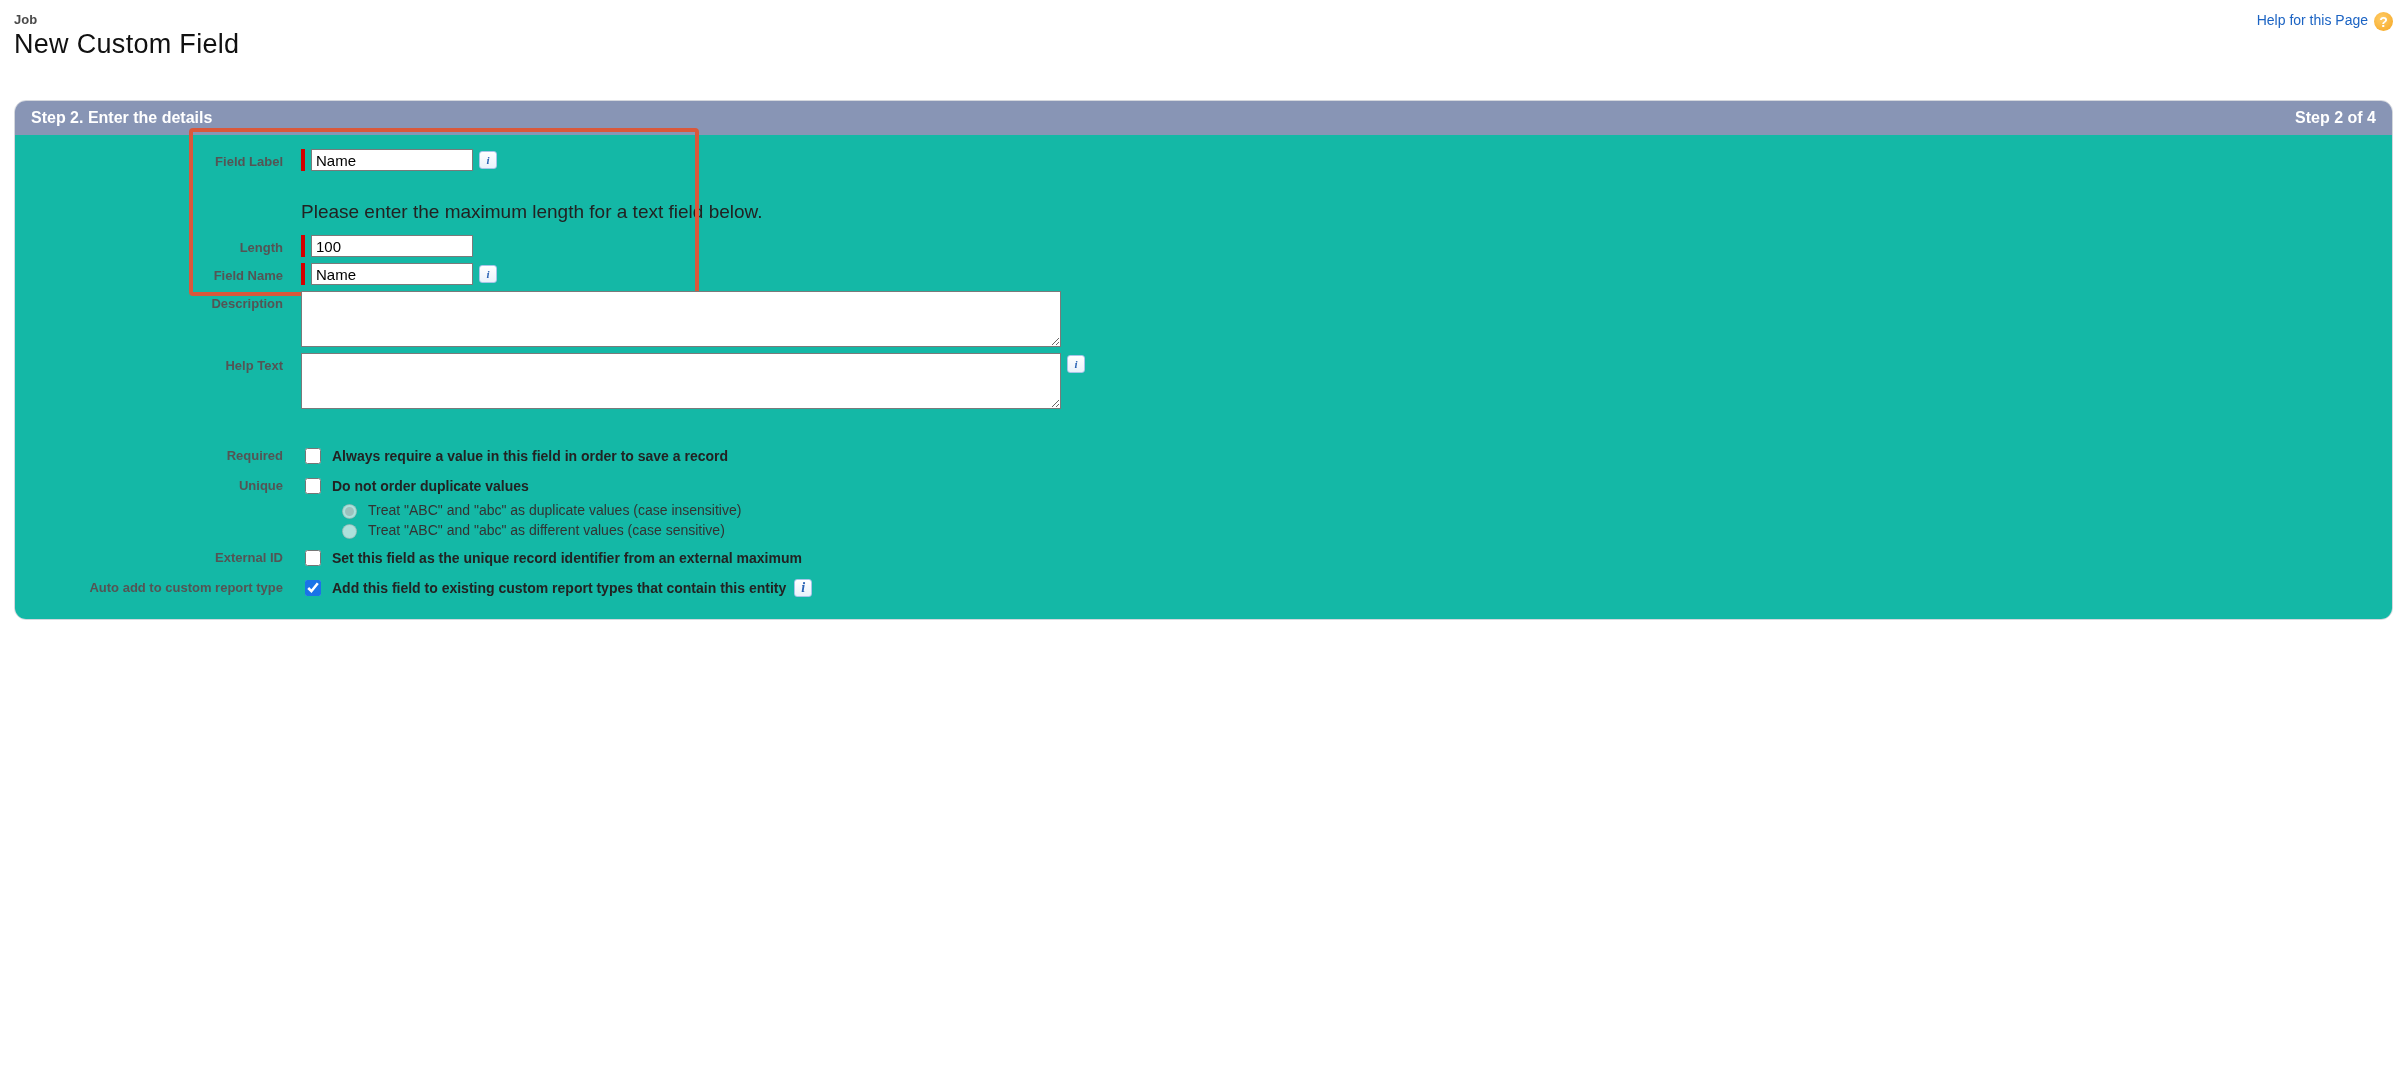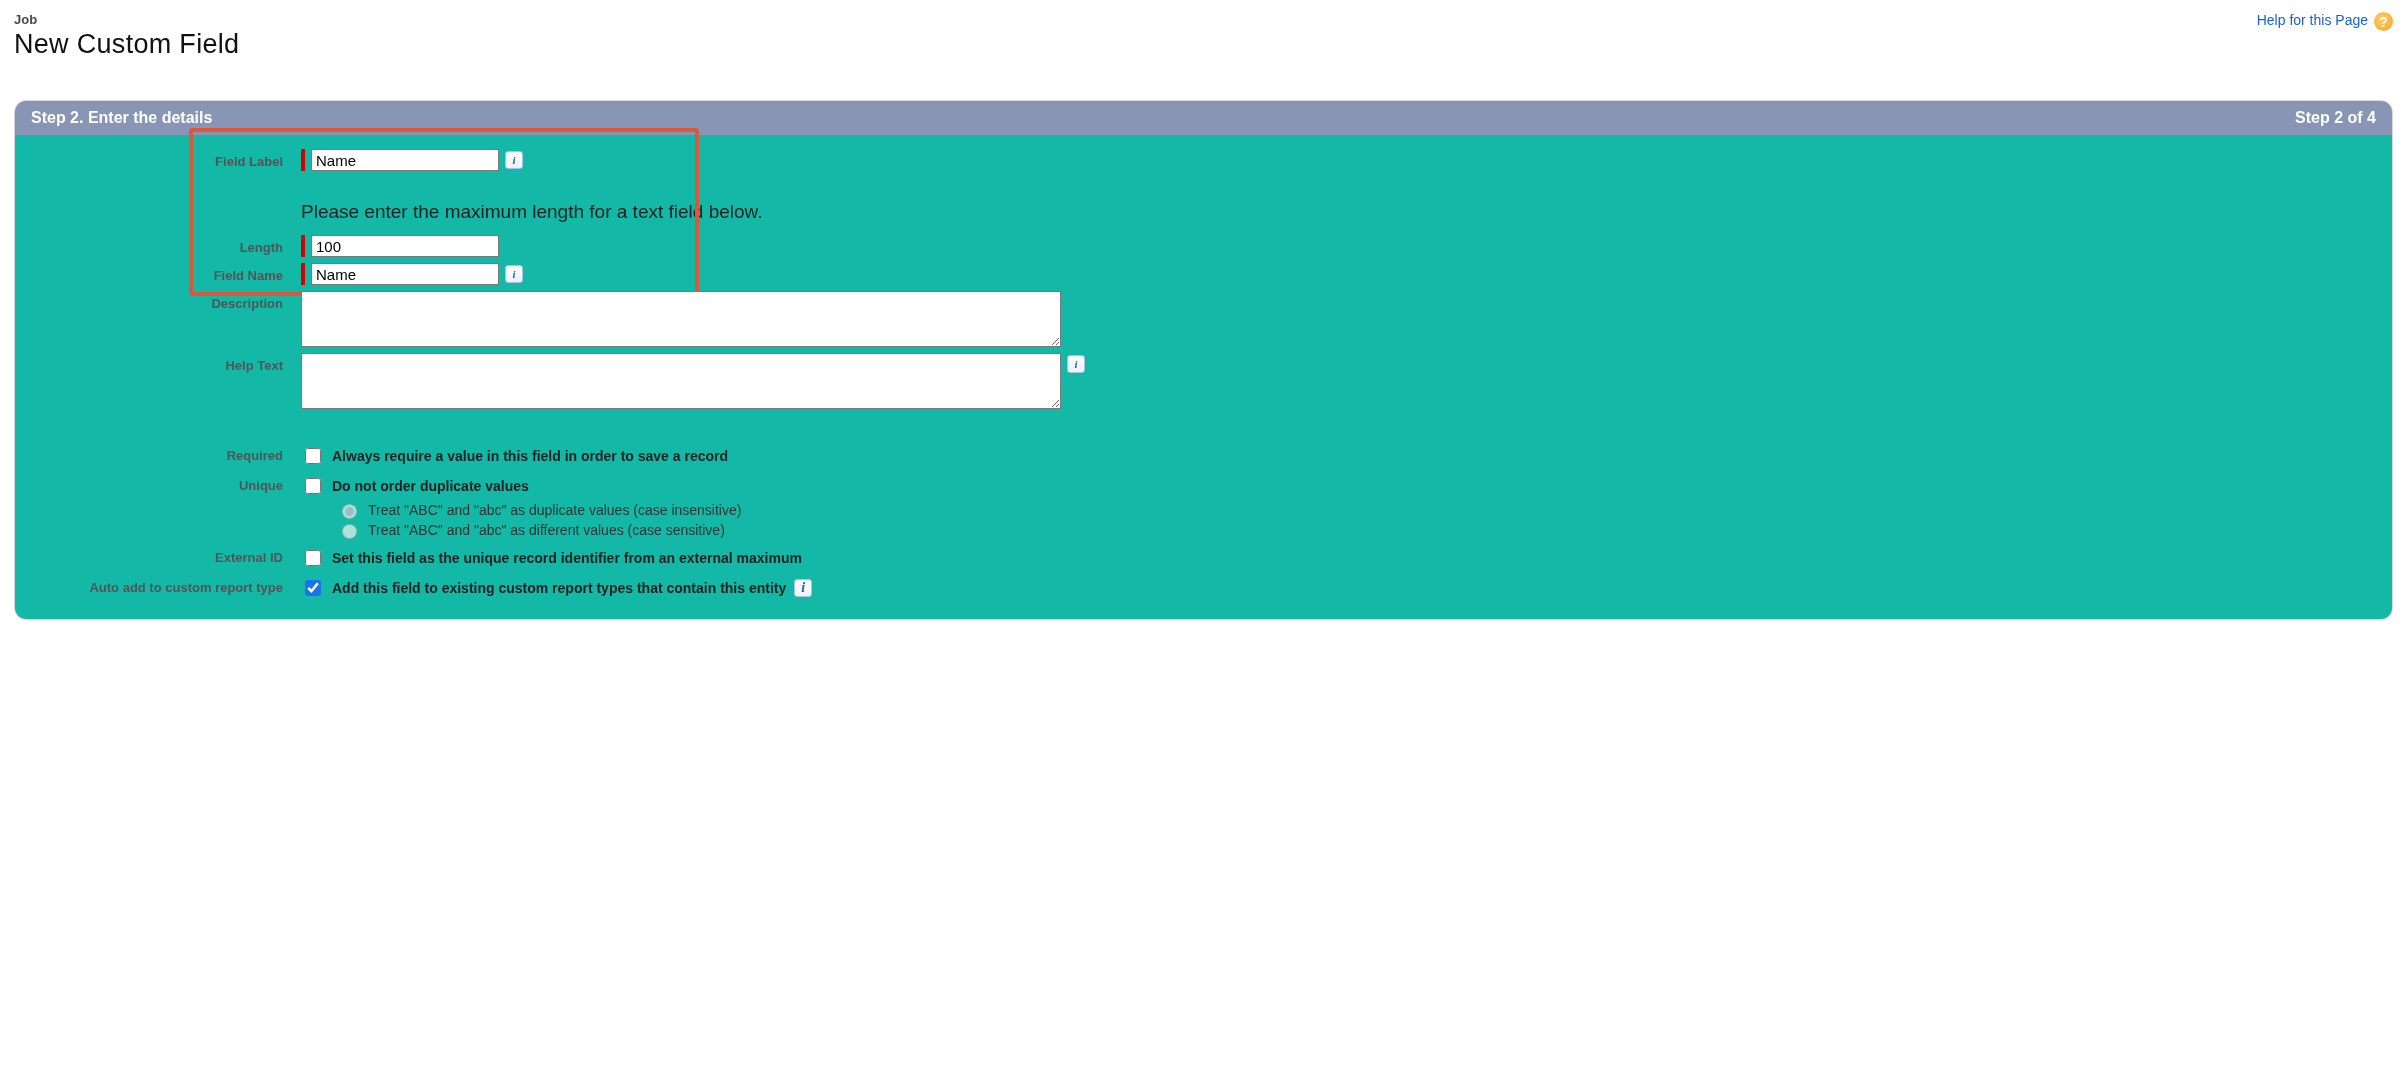--- a/index.html
+++ b/index.html
@@ -25,7 +25,7 @@
   .lbl { text-align: right; padding-right: 18px; padding-top: 5px; font-size: 13px; color: #545454; font-weight: 600; }
   .field-wrap { display: flex; align-items: center; gap: 6px; position: relative; }
   .req-bar { width: 4px; height: 22px; background: #d40000; margin-right: 0; }
-  input[type=text].short { width: 188px; height: 22px; border: 1px solid #7a7a7a; font-size: 15px; padding: 1px 4px; background: #fff; }
+  input[type=text].short { width: 162px; height: 22px; border: 1px solid #7a7a7a; font-size: 15px; padding: 1px 4px; background: #fff; }
   textarea.wide { width: 760px; height: 56px; border: 1px solid #7a7a7a; font-size: 13px; padding: 2px 4px; resize: both; background: #fff; }
   .info-icon { width: 18px; height: 18px; border: 1px solid #a7c5e8; border-radius: 3px; background: linear-gradient(#fff, #eaf2fb); display: inline-flex; align-items: center; justify-content: center; font-family: Georgia, serif; font-style: italic; font-weight: bold; color: #2a63b5; font-size: 11px; cursor: help; }
   .helper-text { font-size: 19px; color: #222; padding-top: 24px; padding-bottom: 6px; }

